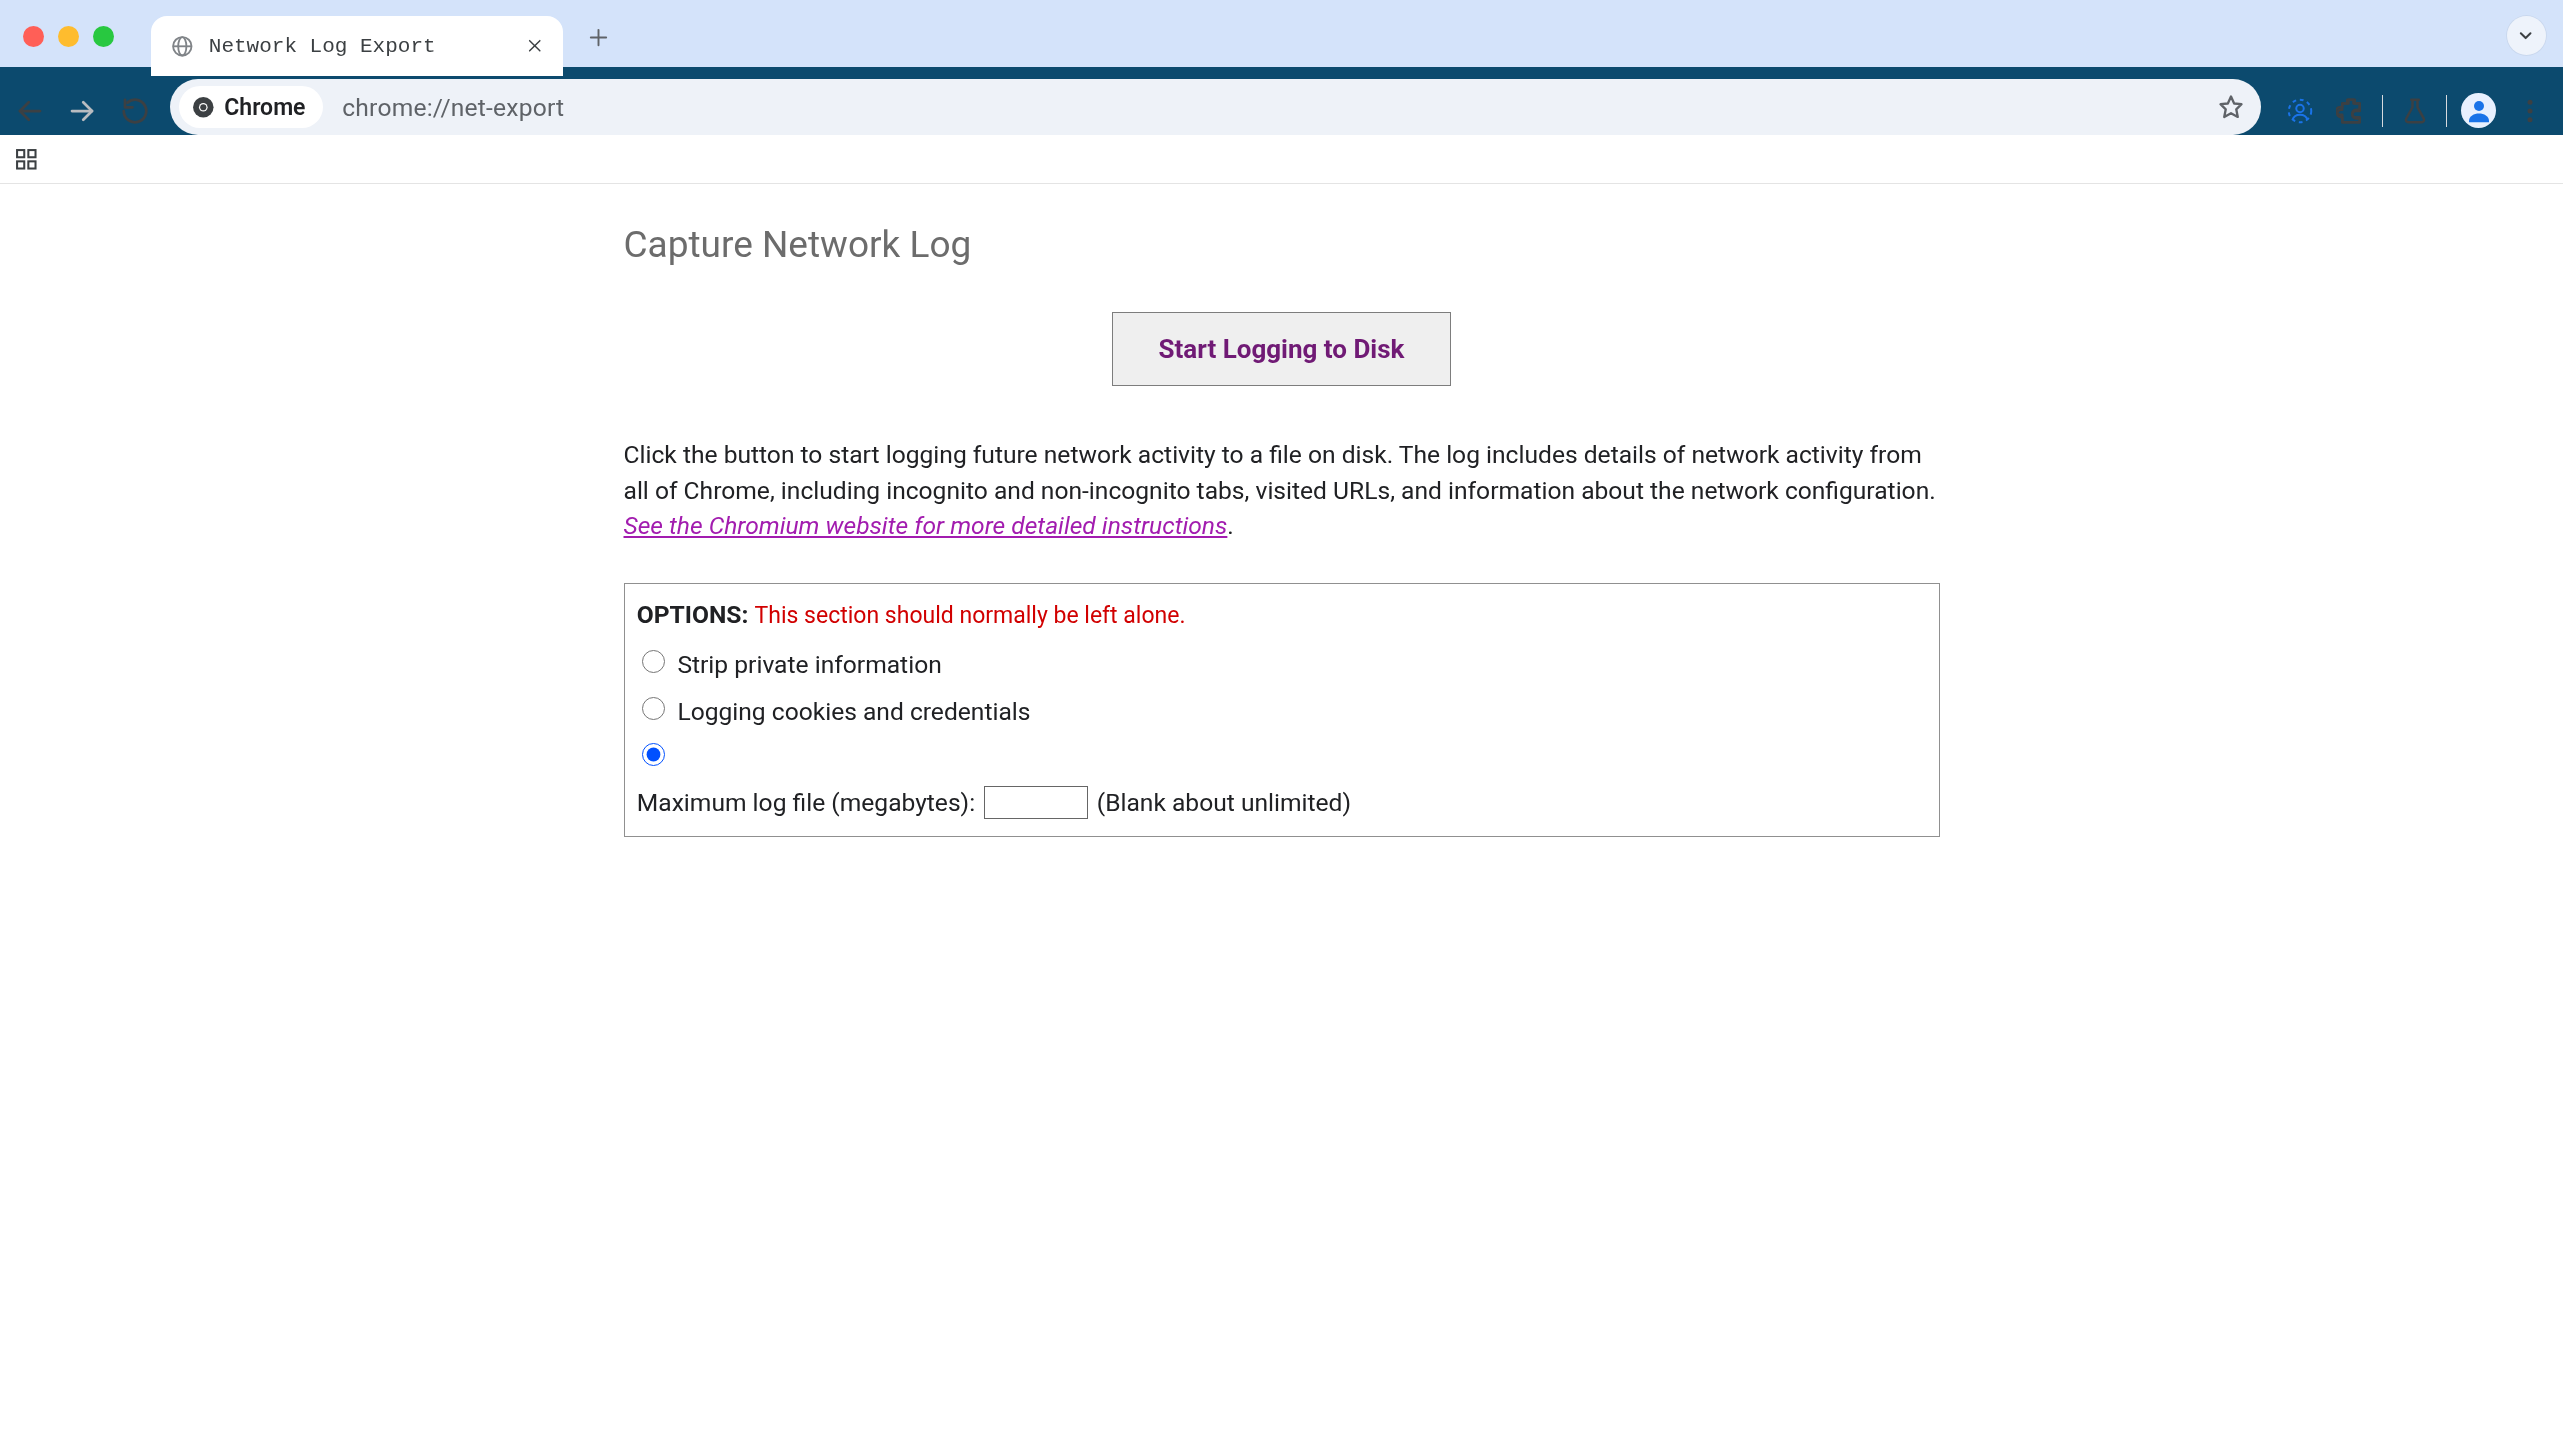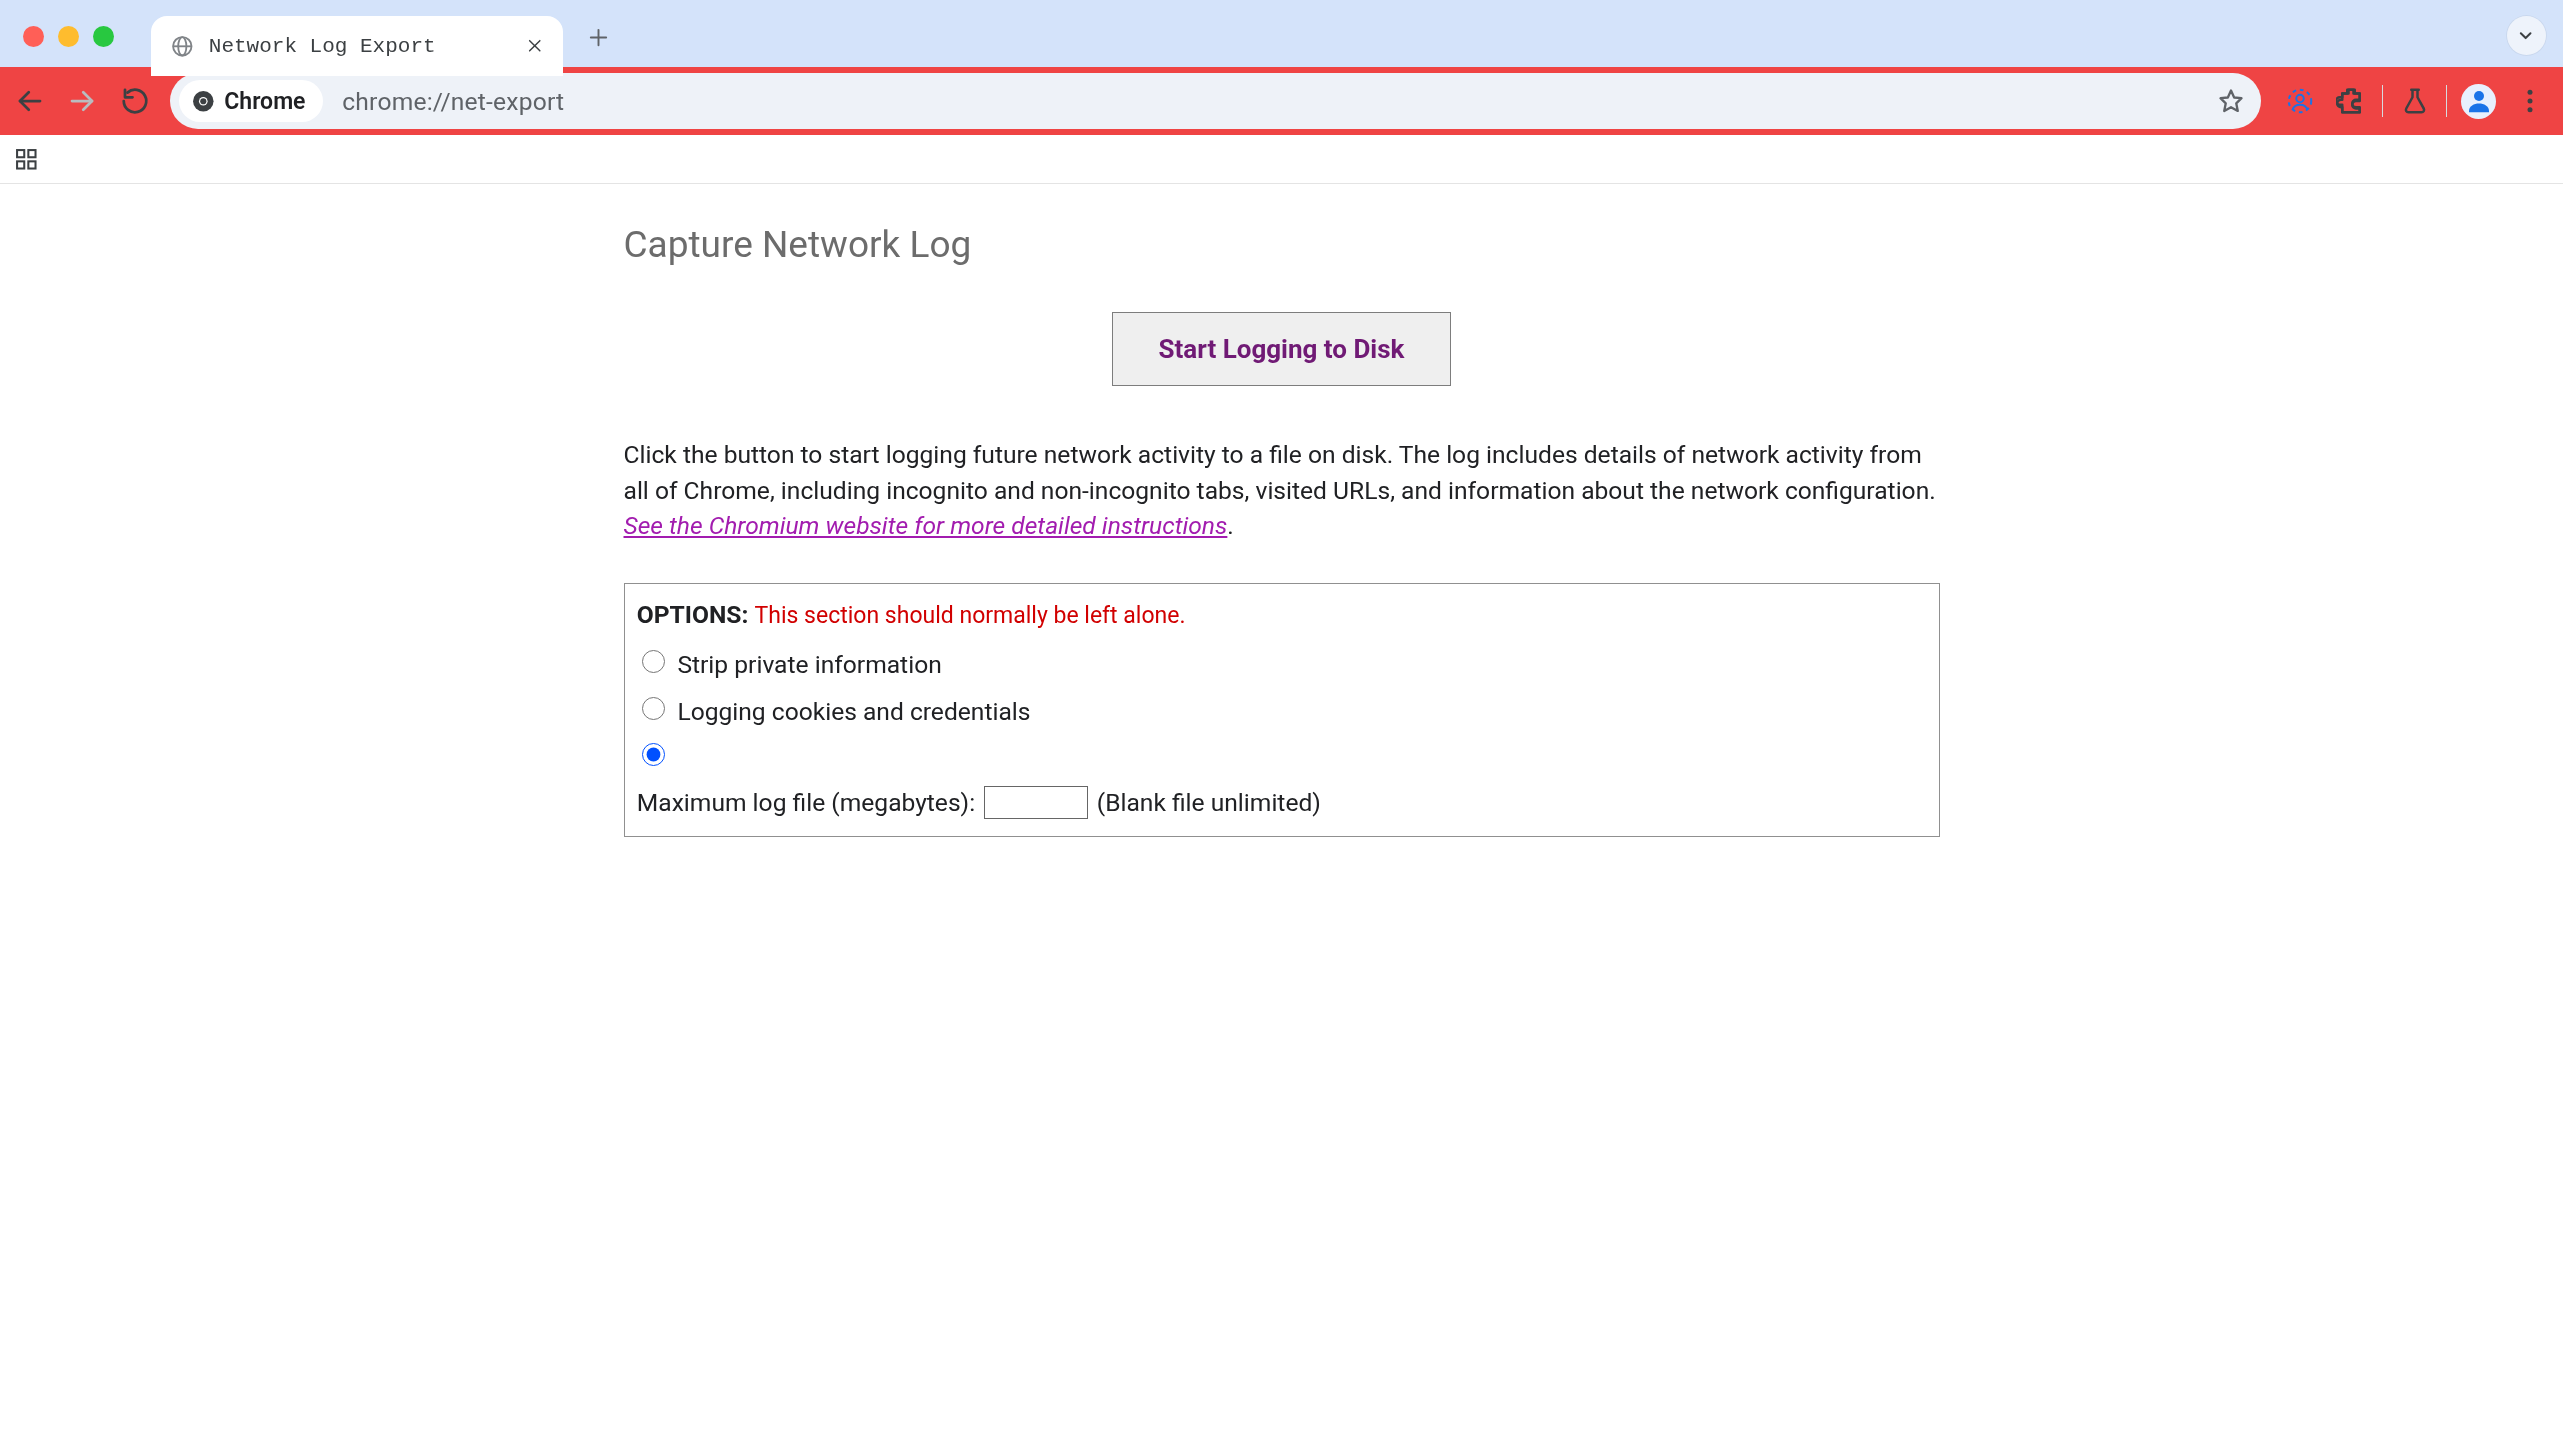--- a/index.html
+++ b/index.html
@@ -88,9 +88,9 @@
   
   .toolbar {
     height: 68px;
-    background: #ef4444;
+    background: #0c4a6e;
     display: flex;
-    align-items: center;
+    align-items: flex-end;
     padding: 0 8.8px 0 5.3px;
     gap: 3.5px;
   }

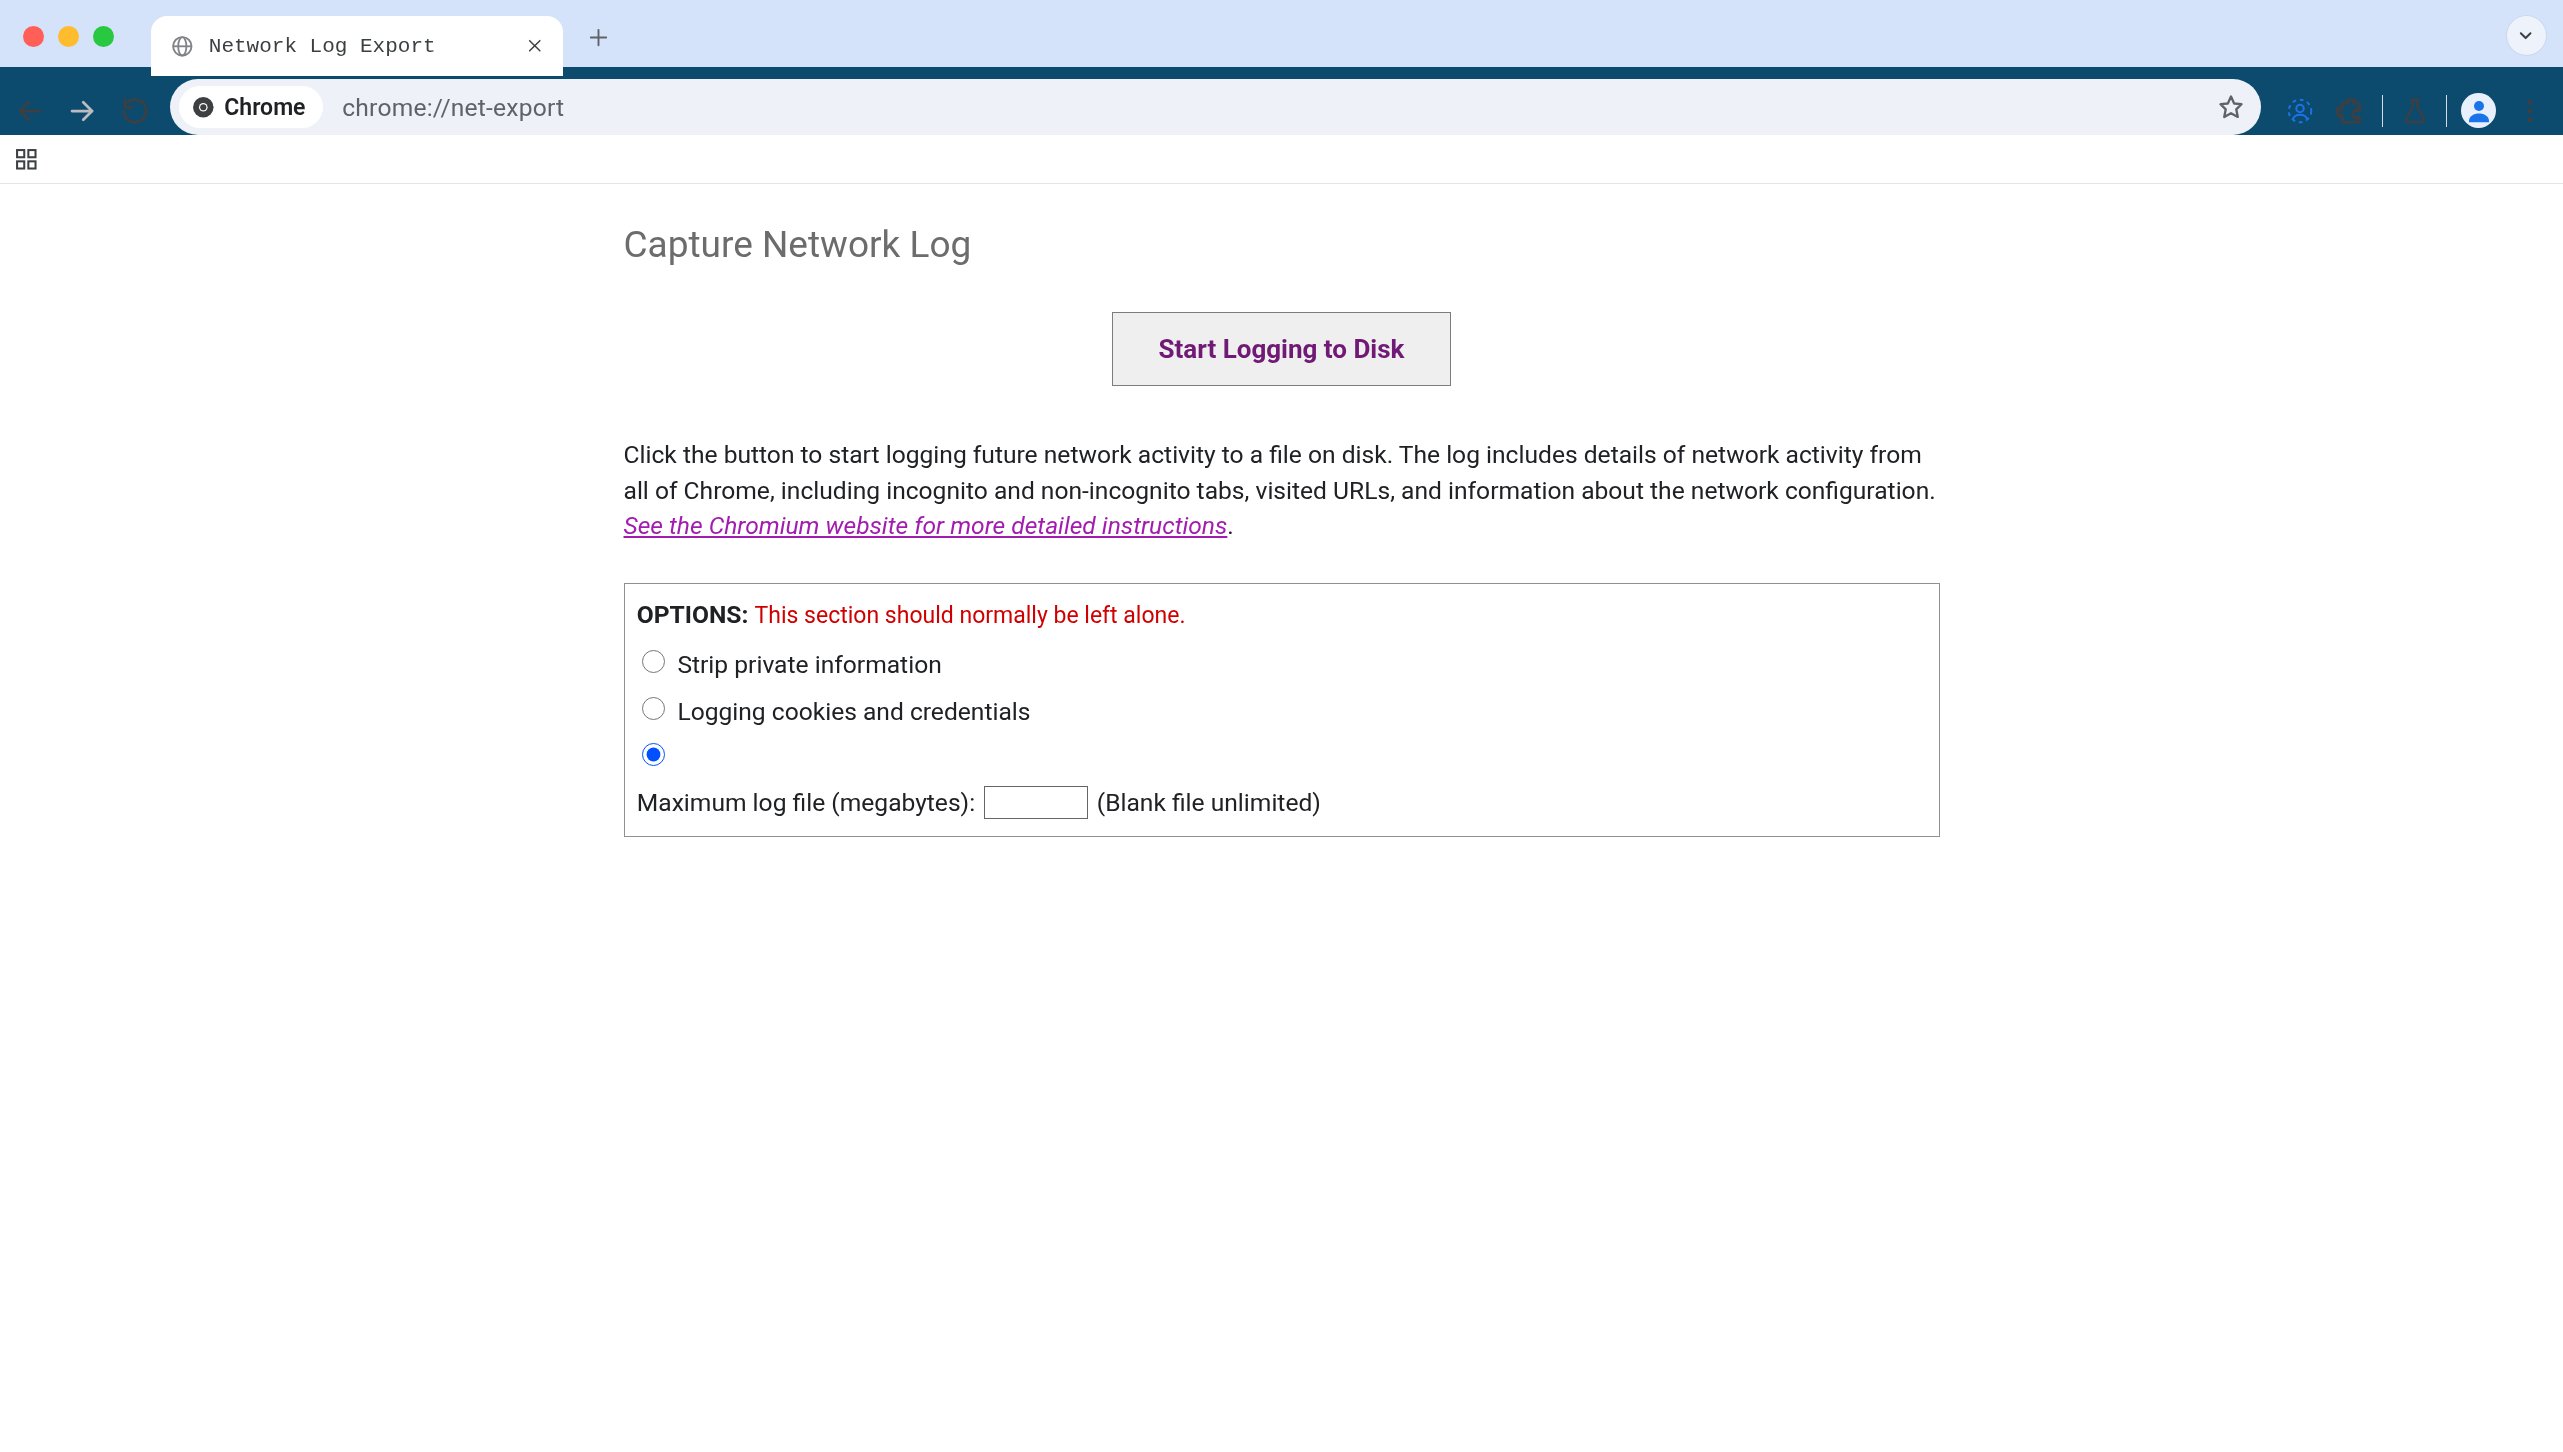--- a/index.html
+++ b/index.html
@@ -403,7 +403,7 @@
     <div class="size-row">
       <span>Maximum log file (megabytes):</span>
       <input type="text" value="" style="">
-      <span class="size-note">(Blank file unlimited)</span>
+      <span class="size-note">(Blank about unlimited)</span>
     </div>
   </div>
 </div>

